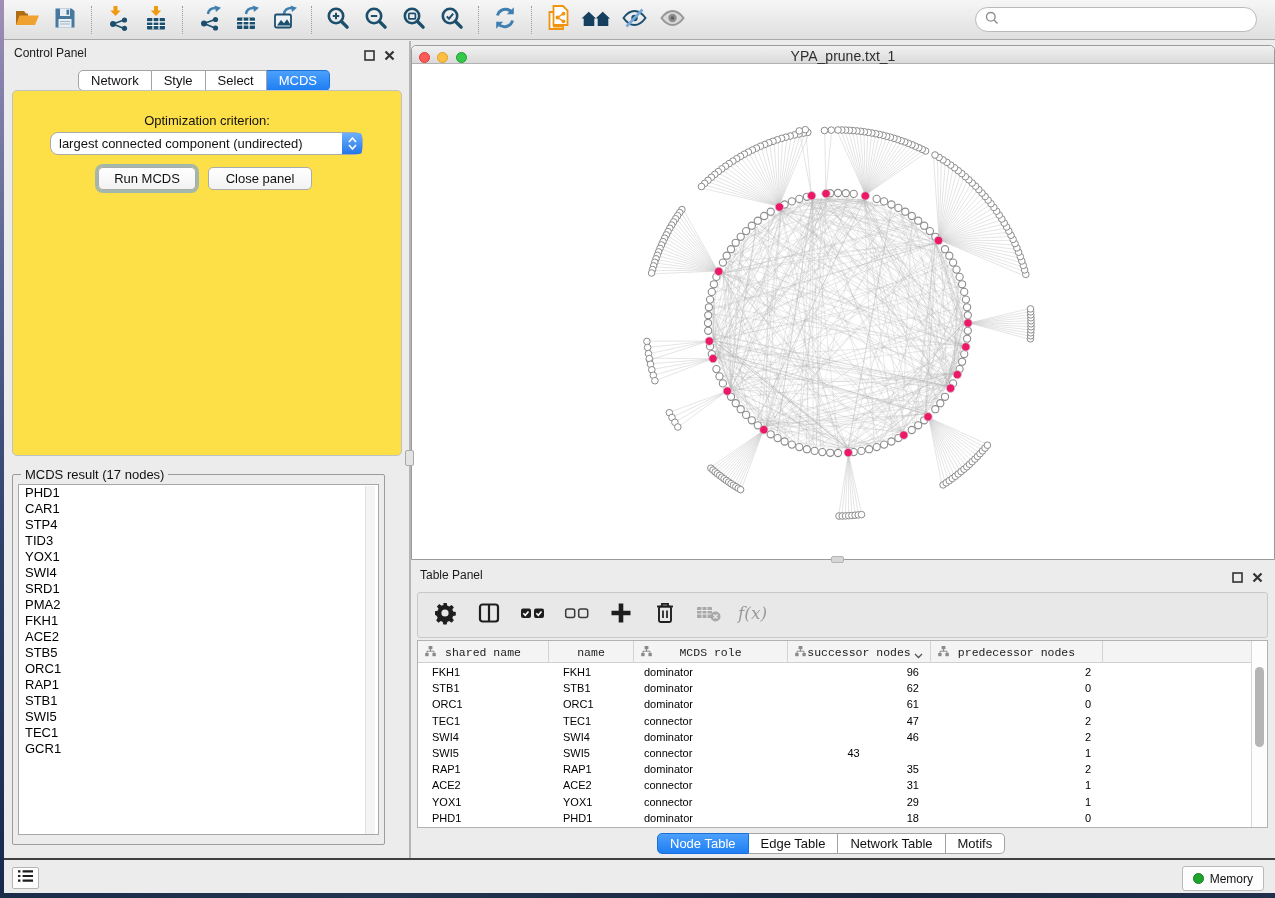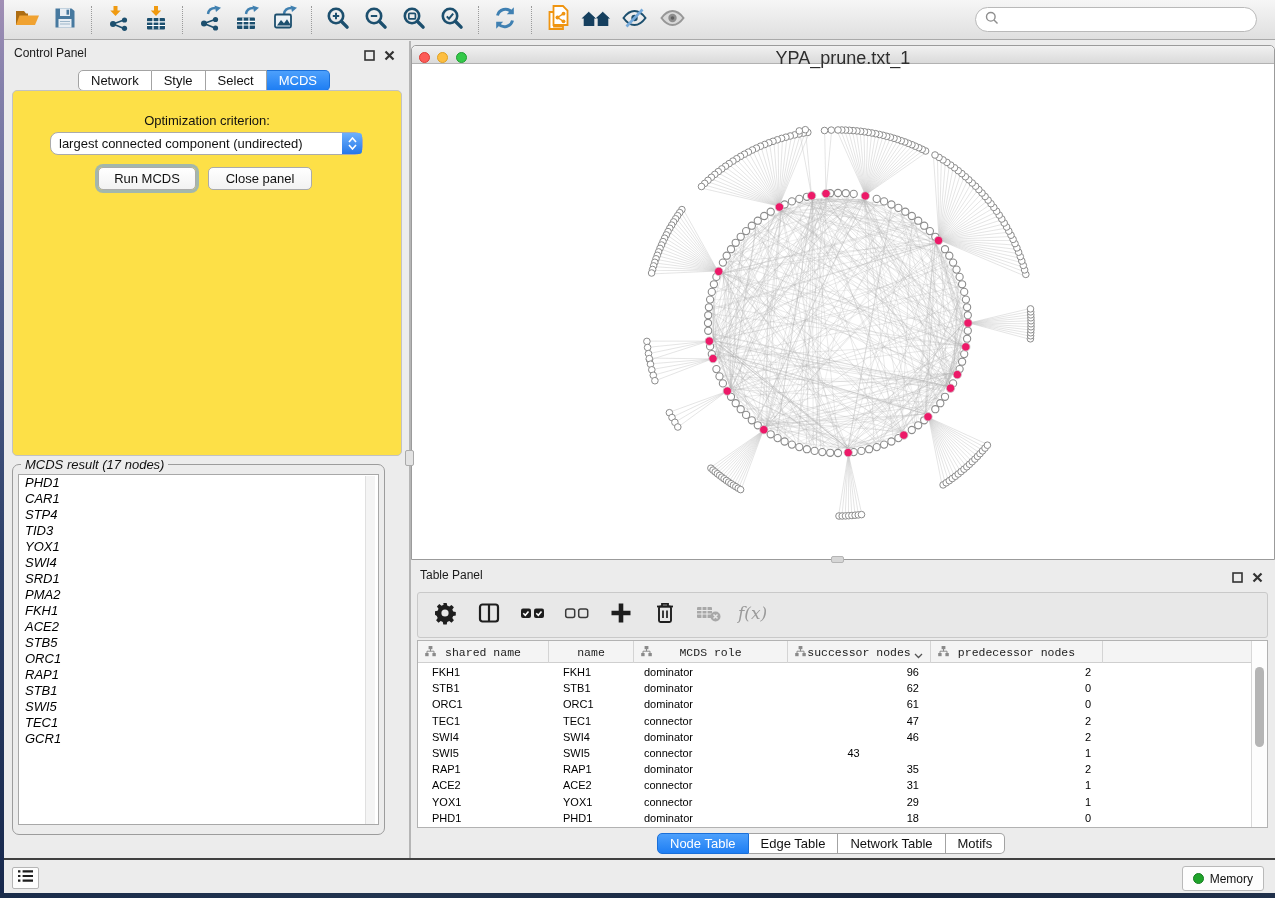--- a/index.html
+++ b/index.html
@@ -68,7 +68,7 @@
     background:linear-gradient(#f1f1f1,#dadada); border-bottom:1px solid #b2b2b2; border-radius:5px 5px 0 0; }
   .light { width:11px; height:11px; border-radius:50%; display:inline-block; margin-right:3px; }
   #lights { position:absolute; left:7px; top:3px; }
-  #nw-title { position:absolute; left:0; top:2px; width:100%; text-align:center; font-size:18px; color:#2e2e2e; }
+  #nw-title { position:absolute; left:0; top:2px; width:100%; text-align:center; font-size:14px; color:#2e2e2e; }
   #net-canvas { position:absolute; left:0; top:18px; }
 
   

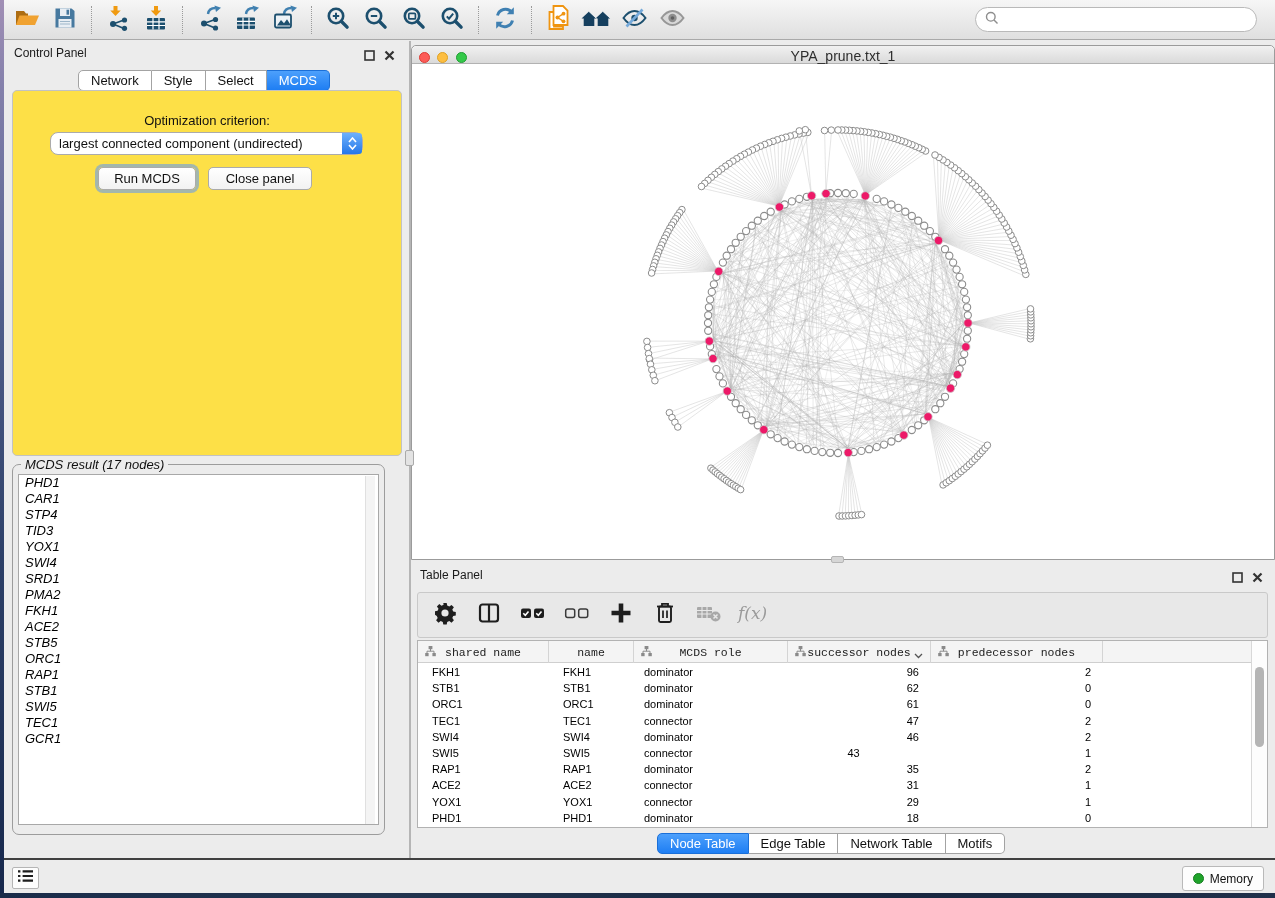--- a/index.html
+++ b/index.html
@@ -47,7 +47,7 @@
   #run-btn { position:absolute; left:85px; top:76px; width:98px;
     box-shadow:0 0 0 3px rgba(90,150,255,.55); }
   #closepanel-btn { position:absolute; left:195px; top:76px; width:104px; }
-  #mcds-box { position:absolute; left:8px; top:423px; width:373px; height:371px; border:1px solid #9c9c9c; border-radius:7px;font-style:italic; }
+  #mcds-box { position:absolute; left:8px; top:433px; width:373px; height:371px; border:1px solid #9c9c9c; border-radius:2px; }
   #mcds-box-title { position:absolute; left:8px; top:-8px; background:#ececec; padding:0 4px; font-size:13px; color:#111; }
   #mcds-list { position:absolute; left:5px; top:9px; width:361px; height:351px; background:#fff;
     border:1px solid #a8a8a8; overflow:hidden; }

